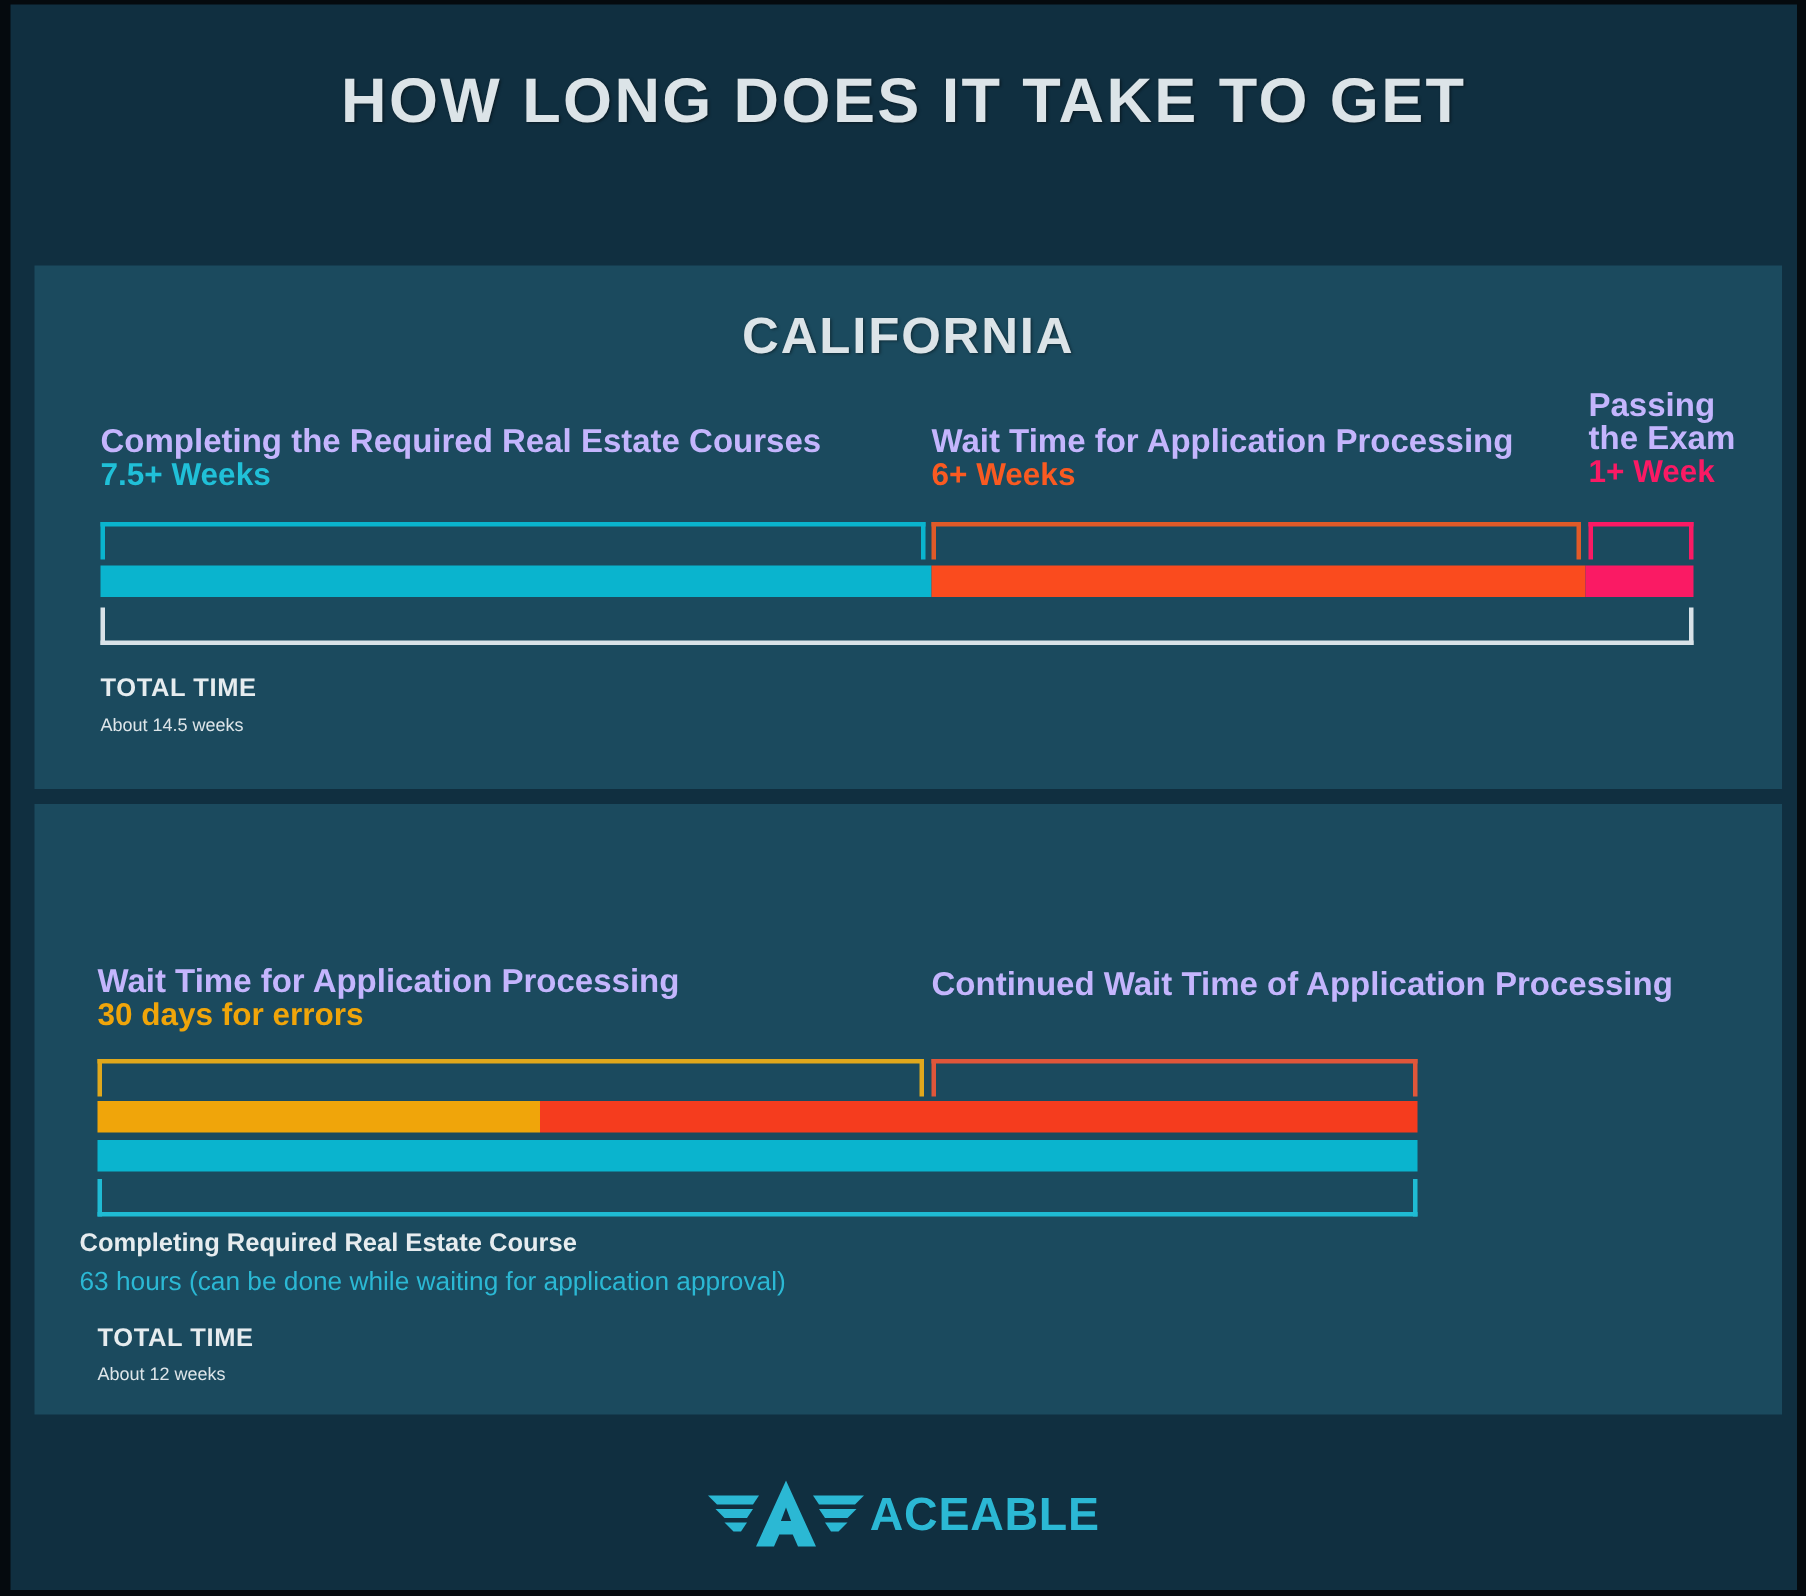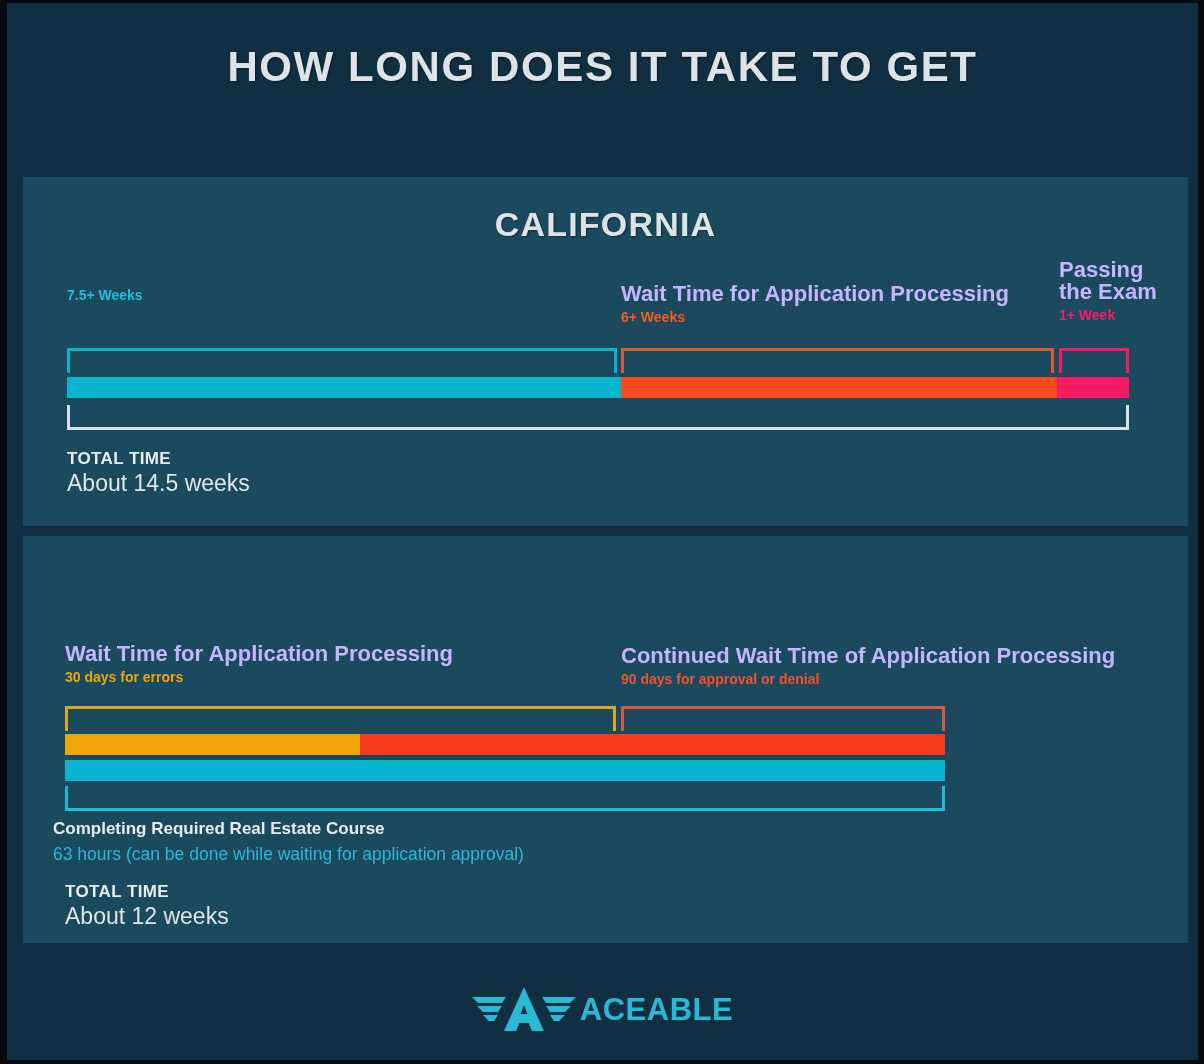--- a/index.html
+++ b/index.html
@@ -153,6 +153,7 @@
     <div class="panel-heading">CALIFORNIA</div>
 
     <div class="seg-label" style="left:44px; top:106px; width:540px;">
+      <div class="seg-title">Completing the Required Real Estate Courses</div>
       <div class="seg-value" style="color:#20C0D8;">7.5+ Weeks</div>
     </div>
 

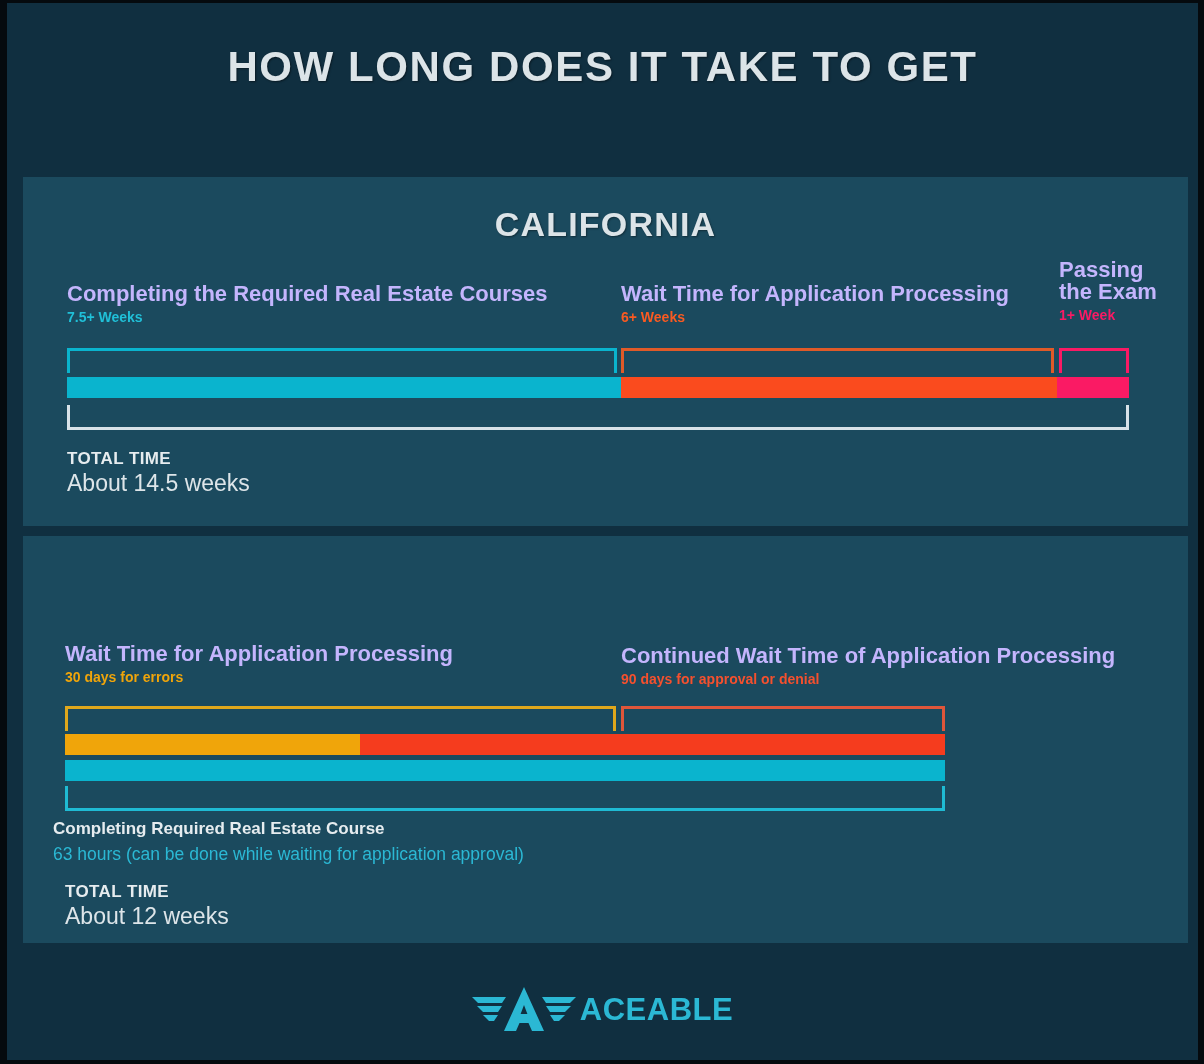--- a/index.html
+++ b/index.html
@@ -70,7 +70,7 @@
     white-space: nowrap;
   }
   .seg-value {
-    font-size: 14px;
+    font-size: 21px;
     font-weight: bold;
     line-height: 24px;
     white-space: nowrap;

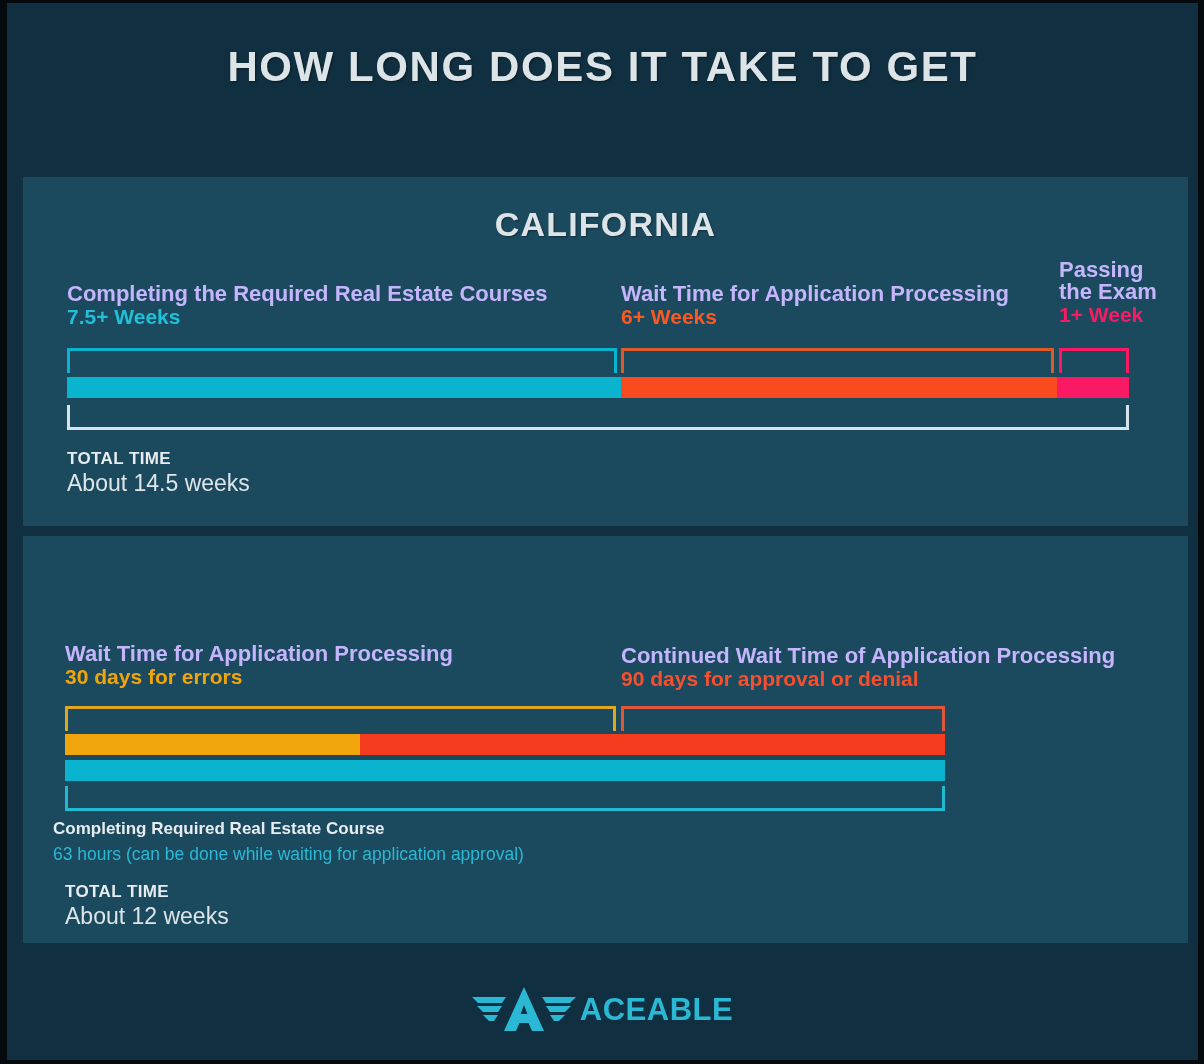--- a/index.html
+++ b/index.html
@@ -105,7 +105,7 @@
   }
   .total-value {
     color: #DDE5E9;
-    font-size: 23px;
+    font-size: 12px;
     line-height: 26px;
   }
 

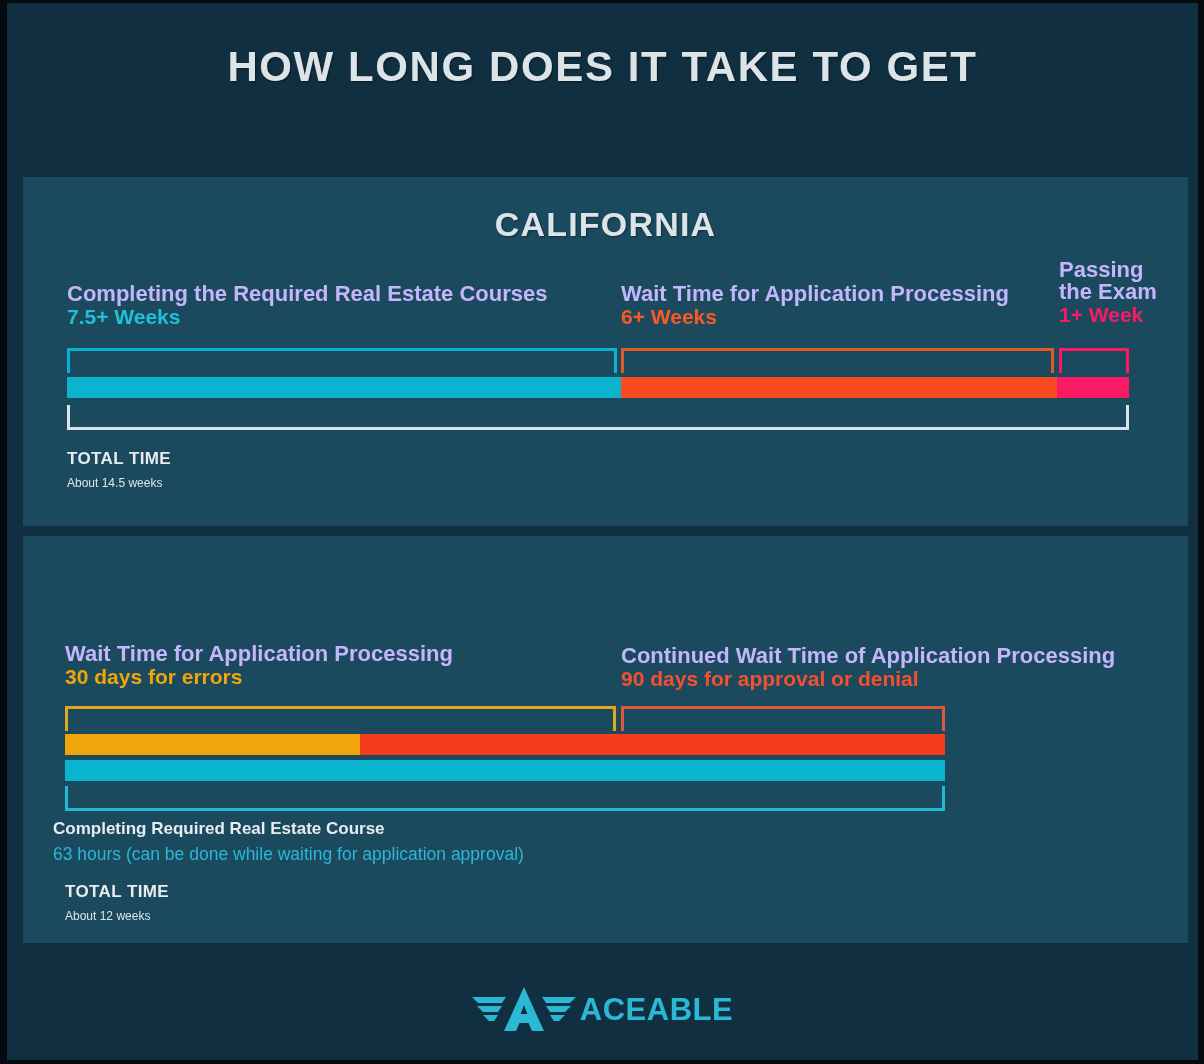--- a/index.html
+++ b/index.html
@@ -197,7 +197,6 @@
 
     <div class="seg-label" style="left:598px; top:109px; width:520px;">
       <div class="seg-title">Continued Wait Time of Application Processing</div>
-      <div class="seg-value" style="color:#F5502E;">90 days for approval or denial</div>
     </div>
 
     <div class="bar-area" style="left:0; top:0; width:100%; height:100%;">

